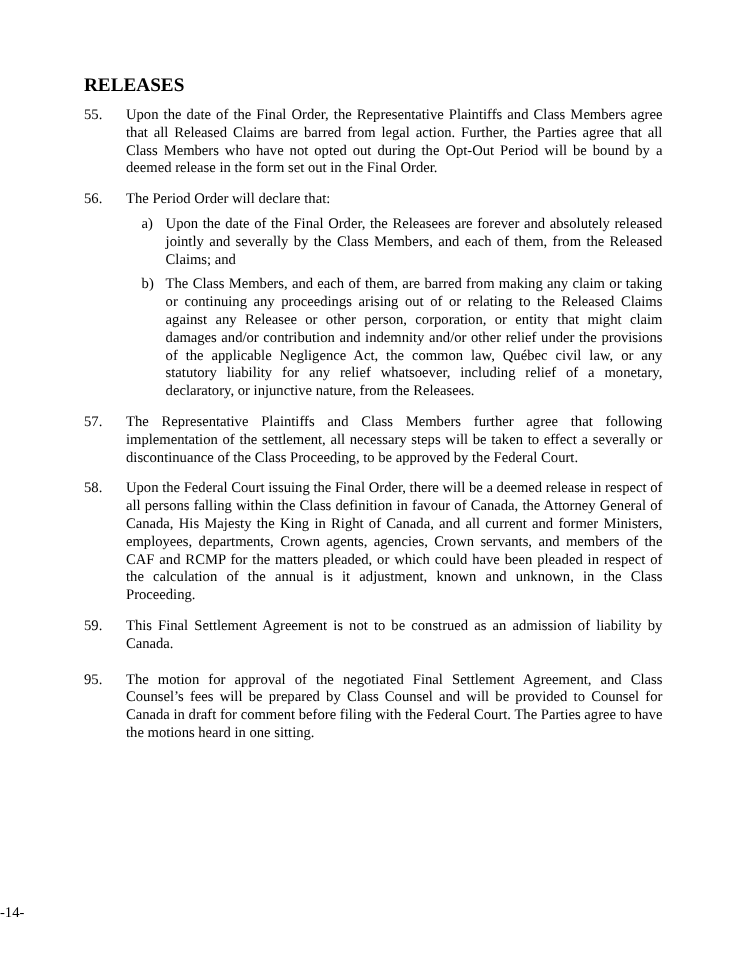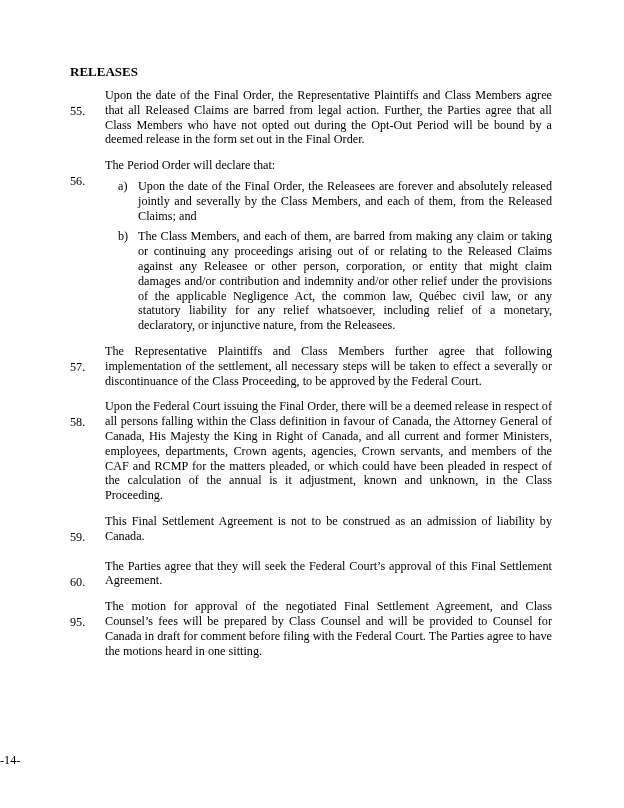--- a/index.html
+++ b/index.html
@@ -29,7 +29,7 @@
   }
   .doc-heading {
     font-weight: bold;
-    font-size: 13px;
+    font-size: 16px;
     line-height: 15px;
     margin: 0 0 9px 0;
   }

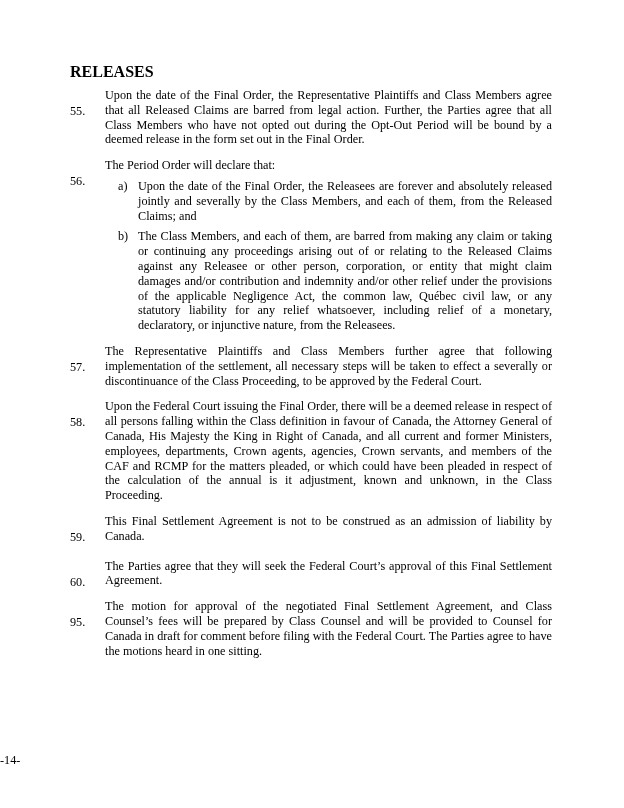--- a/index.html
+++ b/index.html
@@ -45,7 +45,7 @@
   .para-number {
     position: absolute;
     left: -35px;
-    top: 16px;
+    top: 0;
   }
   .subitem {
     position: relative;

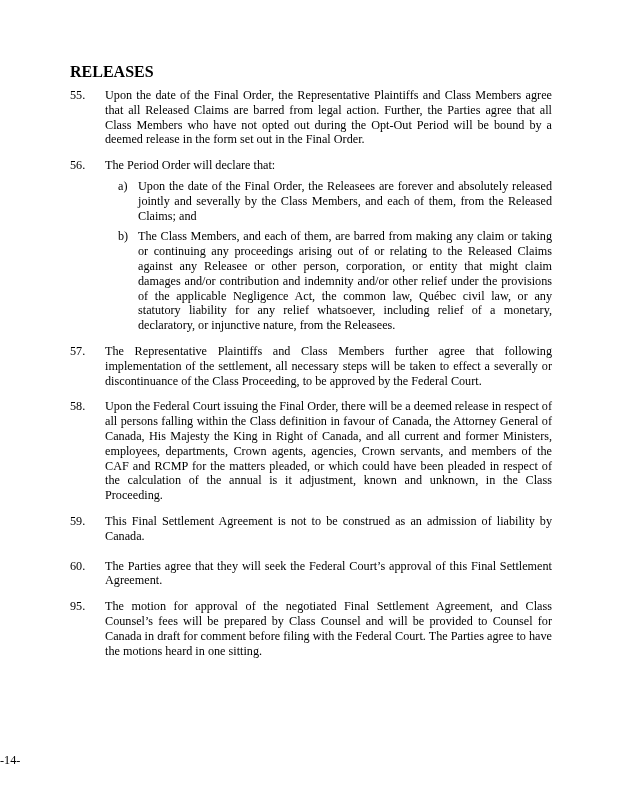--- a/index.html
+++ b/index.html
@@ -118,10 +118,6 @@
 
     <section class="section">
 
-      <div class="para">
-        <span class="para-number">60.</span>
-        <span class="para-text">The Parties agree that they will seek the Federal Court’s approval of this Final Settlement Agreement.</span>
-      </div>
 
       <div class="para">
         <span class="para-number">95.</span>

